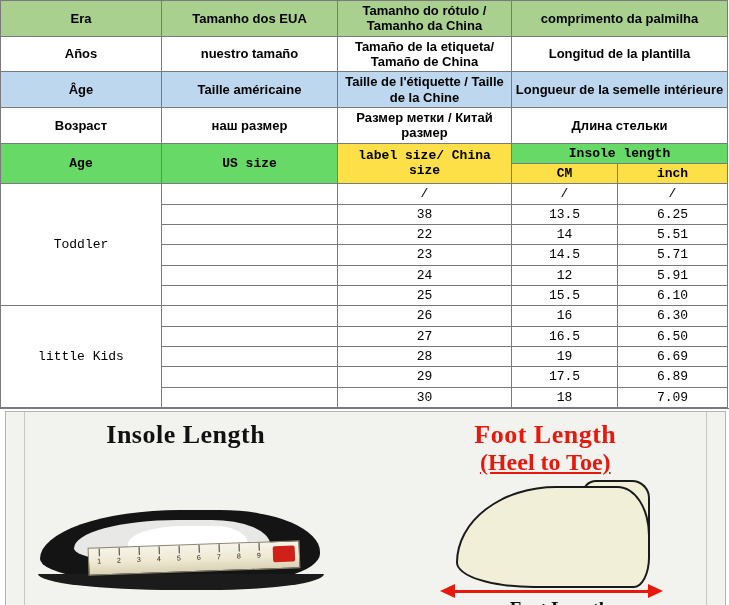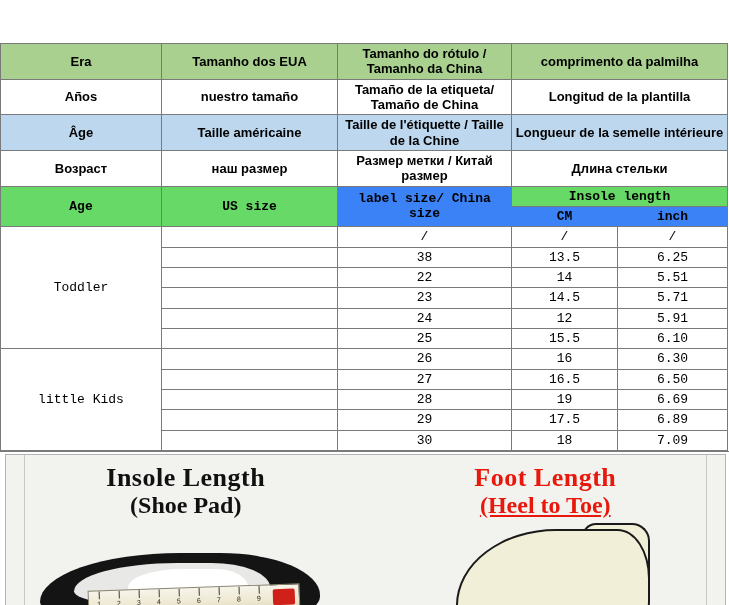--- a/index.html
+++ b/index.html
@@ -22,7 +22,6 @@
     border-collapse: collapse;
     width: 599px;
     table-layout: fixed;
-    margin-top: 43px;
   }
   table.sizing td {
     border: 1px solid #7a7a7a;

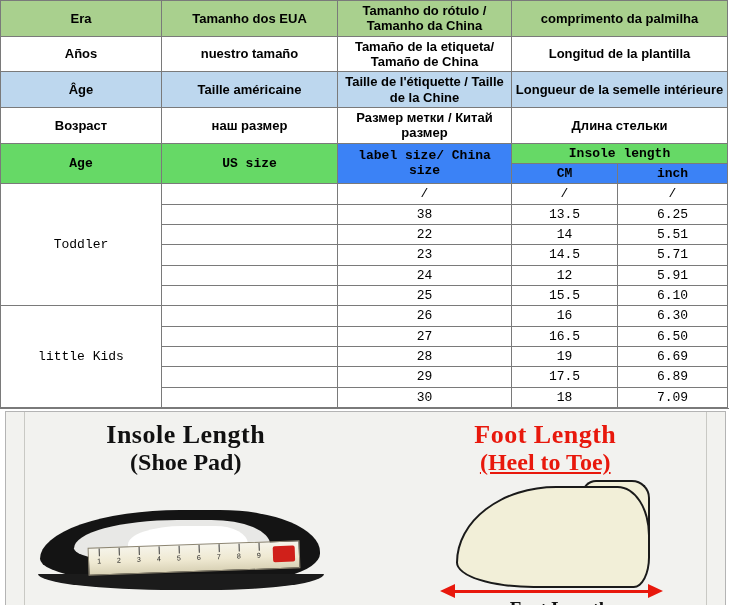--- a/index.html
+++ b/index.html
@@ -51,7 +51,7 @@
     font-size: 14px;
   }
   .hdr-brightgreen-sub {
-    background: #3b82f6;
+    background: #fde047;
     font-weight: bold;
     font-family: "Liberation Mono", monospace;
     font-size: 13px;

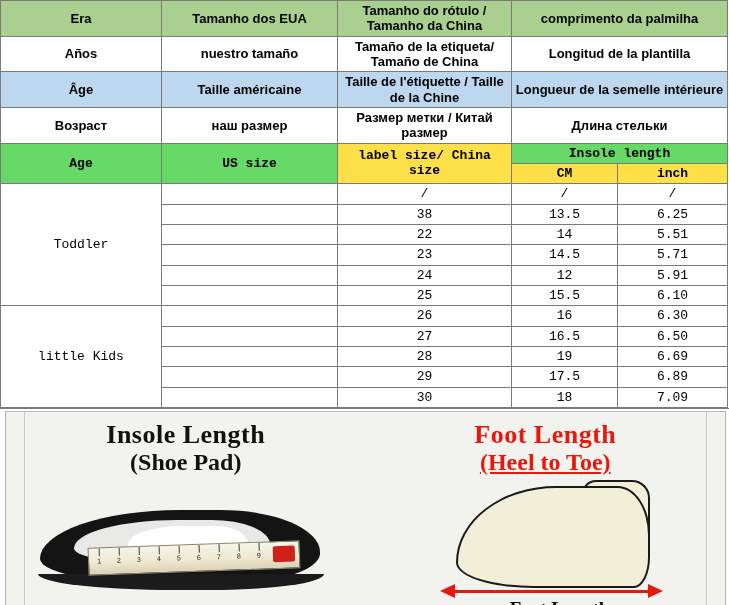--- a/index.html
+++ b/index.html
@@ -401,7 +401,6 @@
 
       <div class="illus-half illus-left">
         <div class="illus-title">Insole Length</div>
-        <div class="illus-sub">(Shoe Pad)</div>
 
         <div class="shoe-wrap">
           <div class="shoe-body"></div>

